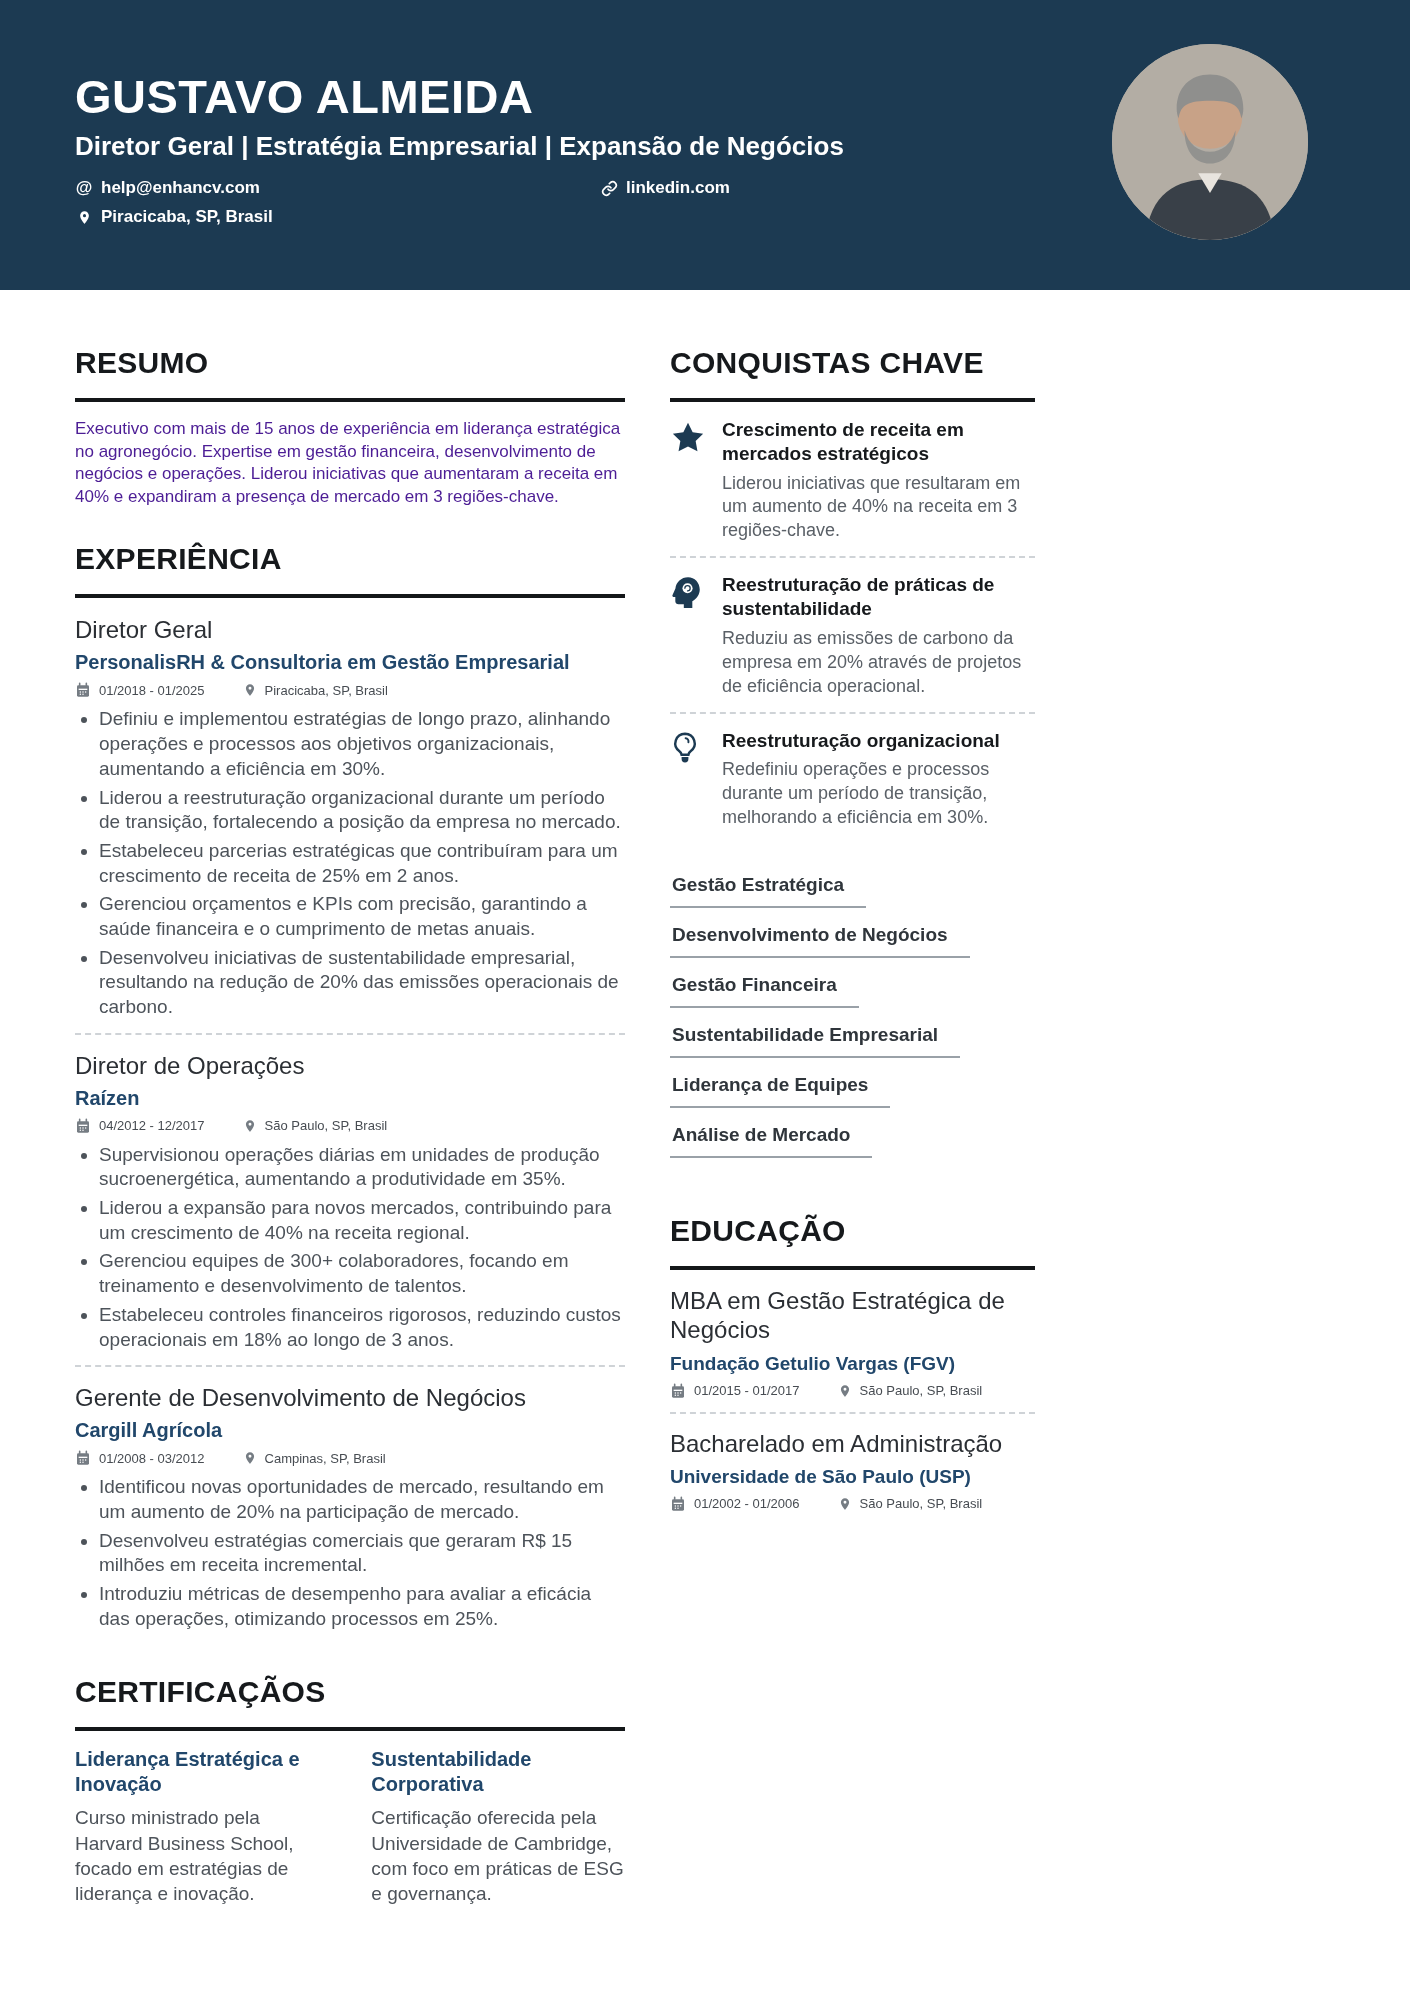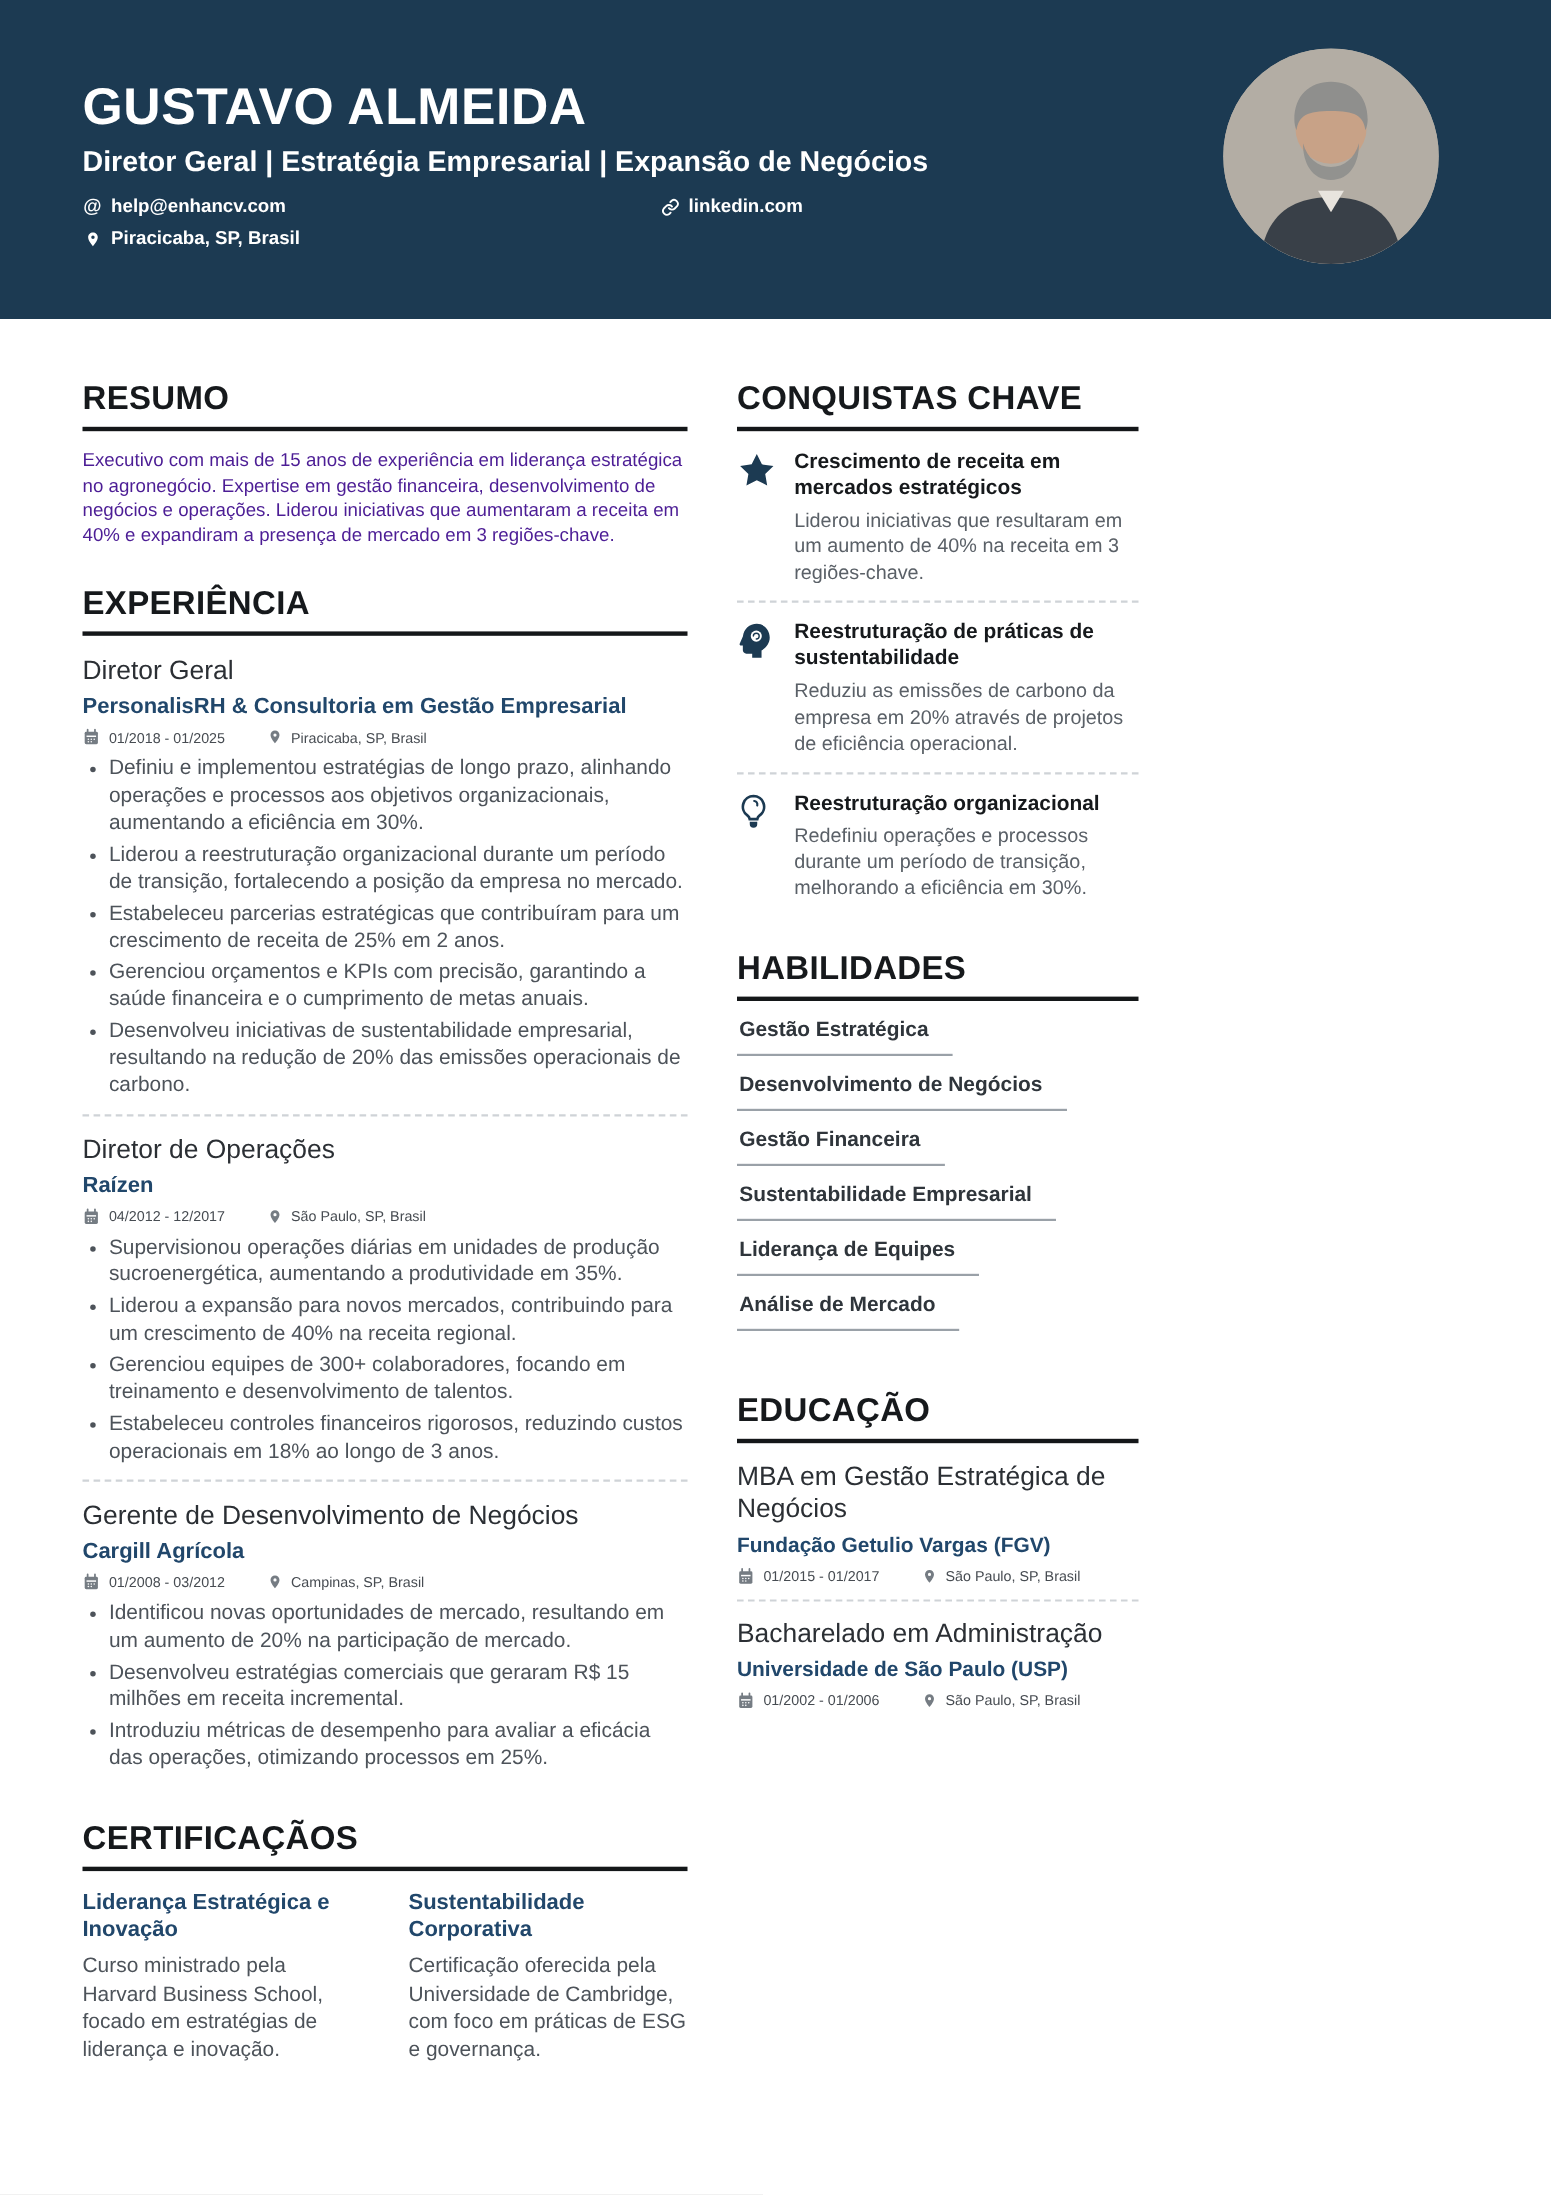--- a/index.html
+++ b/index.html
@@ -35,7 +35,7 @@
   section { margin-bottom:34px; }
   h2.sec {
     font-size:30px; font-weight:700; color:#16191c; letter-spacing:.3px;
-    padding-bottom:8px; border-bottom:4px solid #141719; margin-bottom:16px;
+    padding-bottom:18px; border-bottom:4px solid #141719; margin-bottom:16px;
   }
   .body-text { font-size:17px; color:#4c1d95; line-height:1.33; }
   

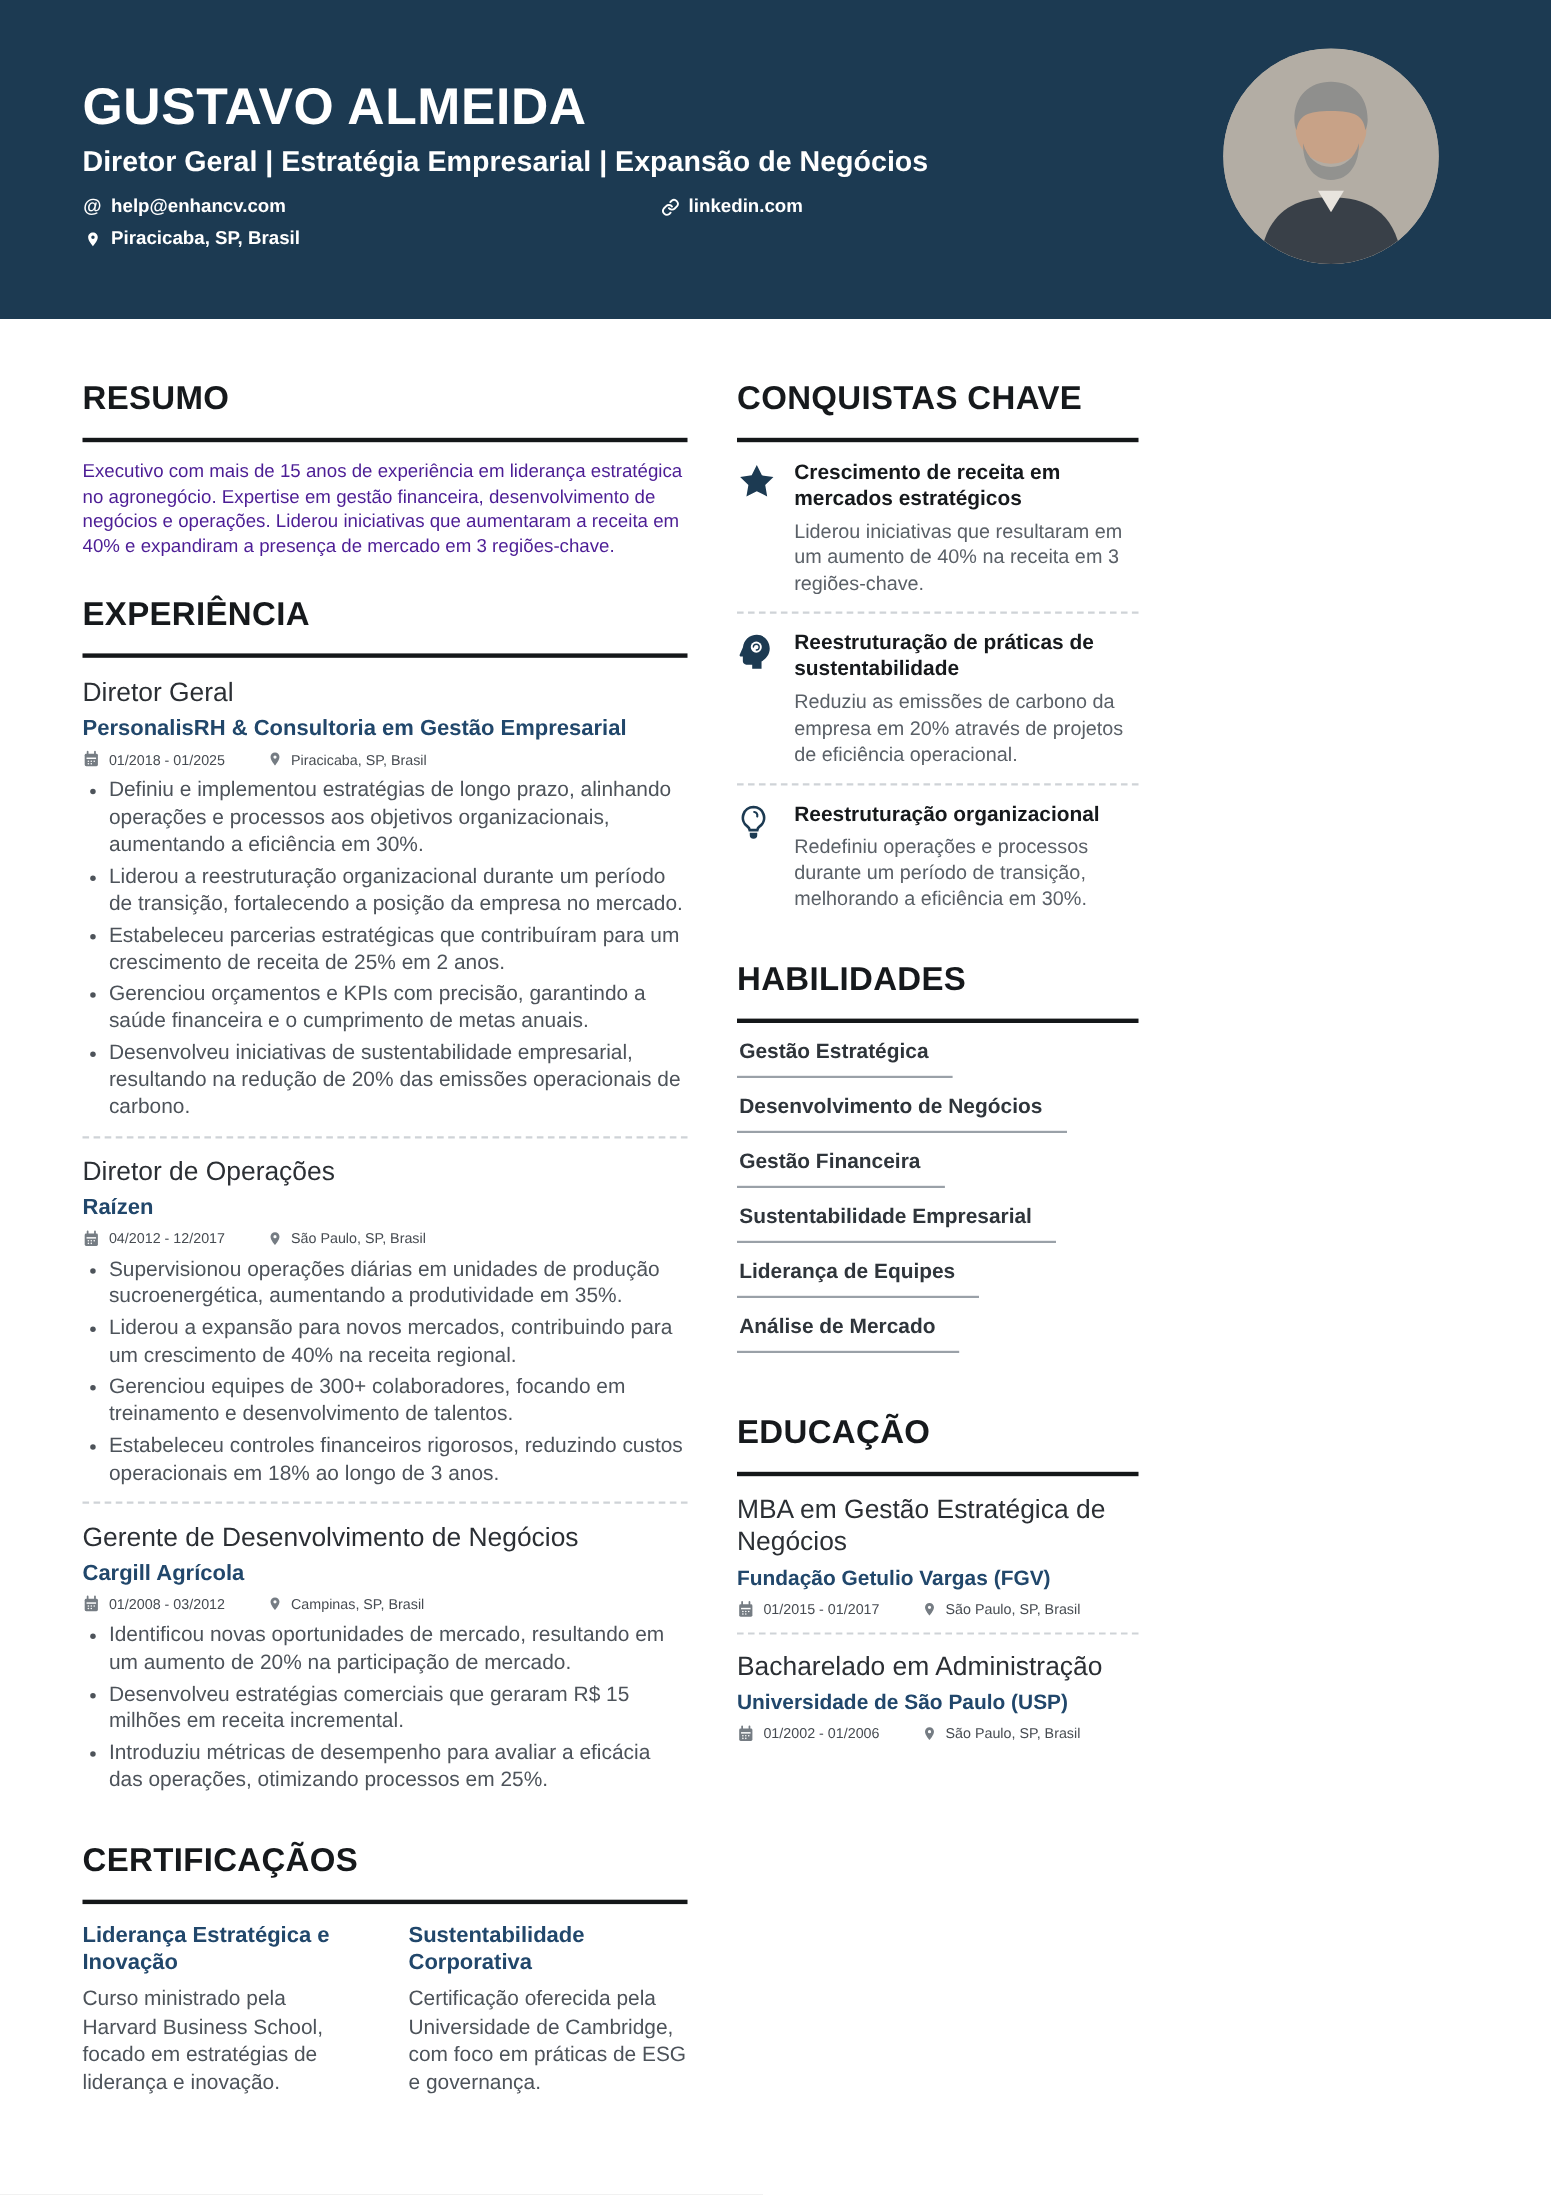--- a/index.html
+++ b/index.html
@@ -312,7 +312,6 @@
       </section>
 
       <section style="margin-top:44px;">
-        <h2 class="sec">HABILIDADES</h2>
         <div class="skill"><span>Gestão Estratégica</span></div>
         <div class="skill"><span>Desenvolvimento de Negócios</span></div>
         <div class="skill"><span>Gestão Financeira</span></div>

